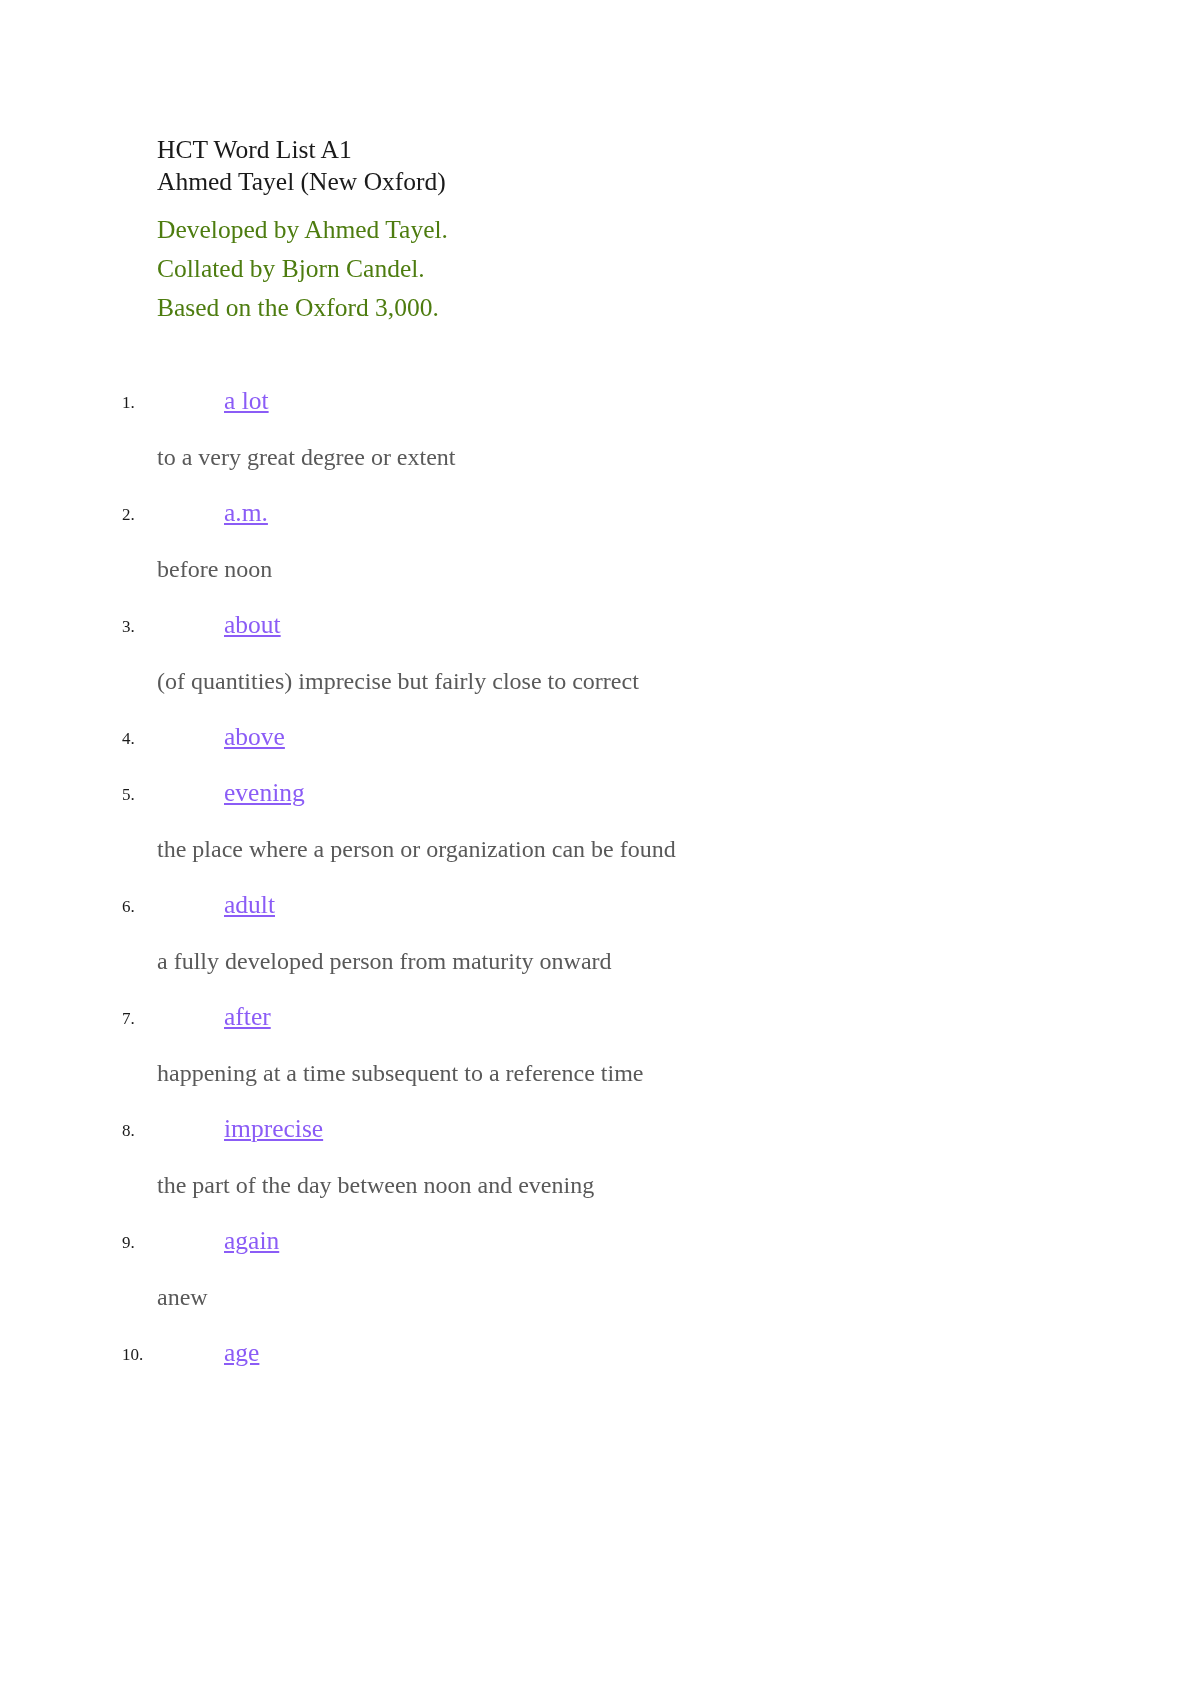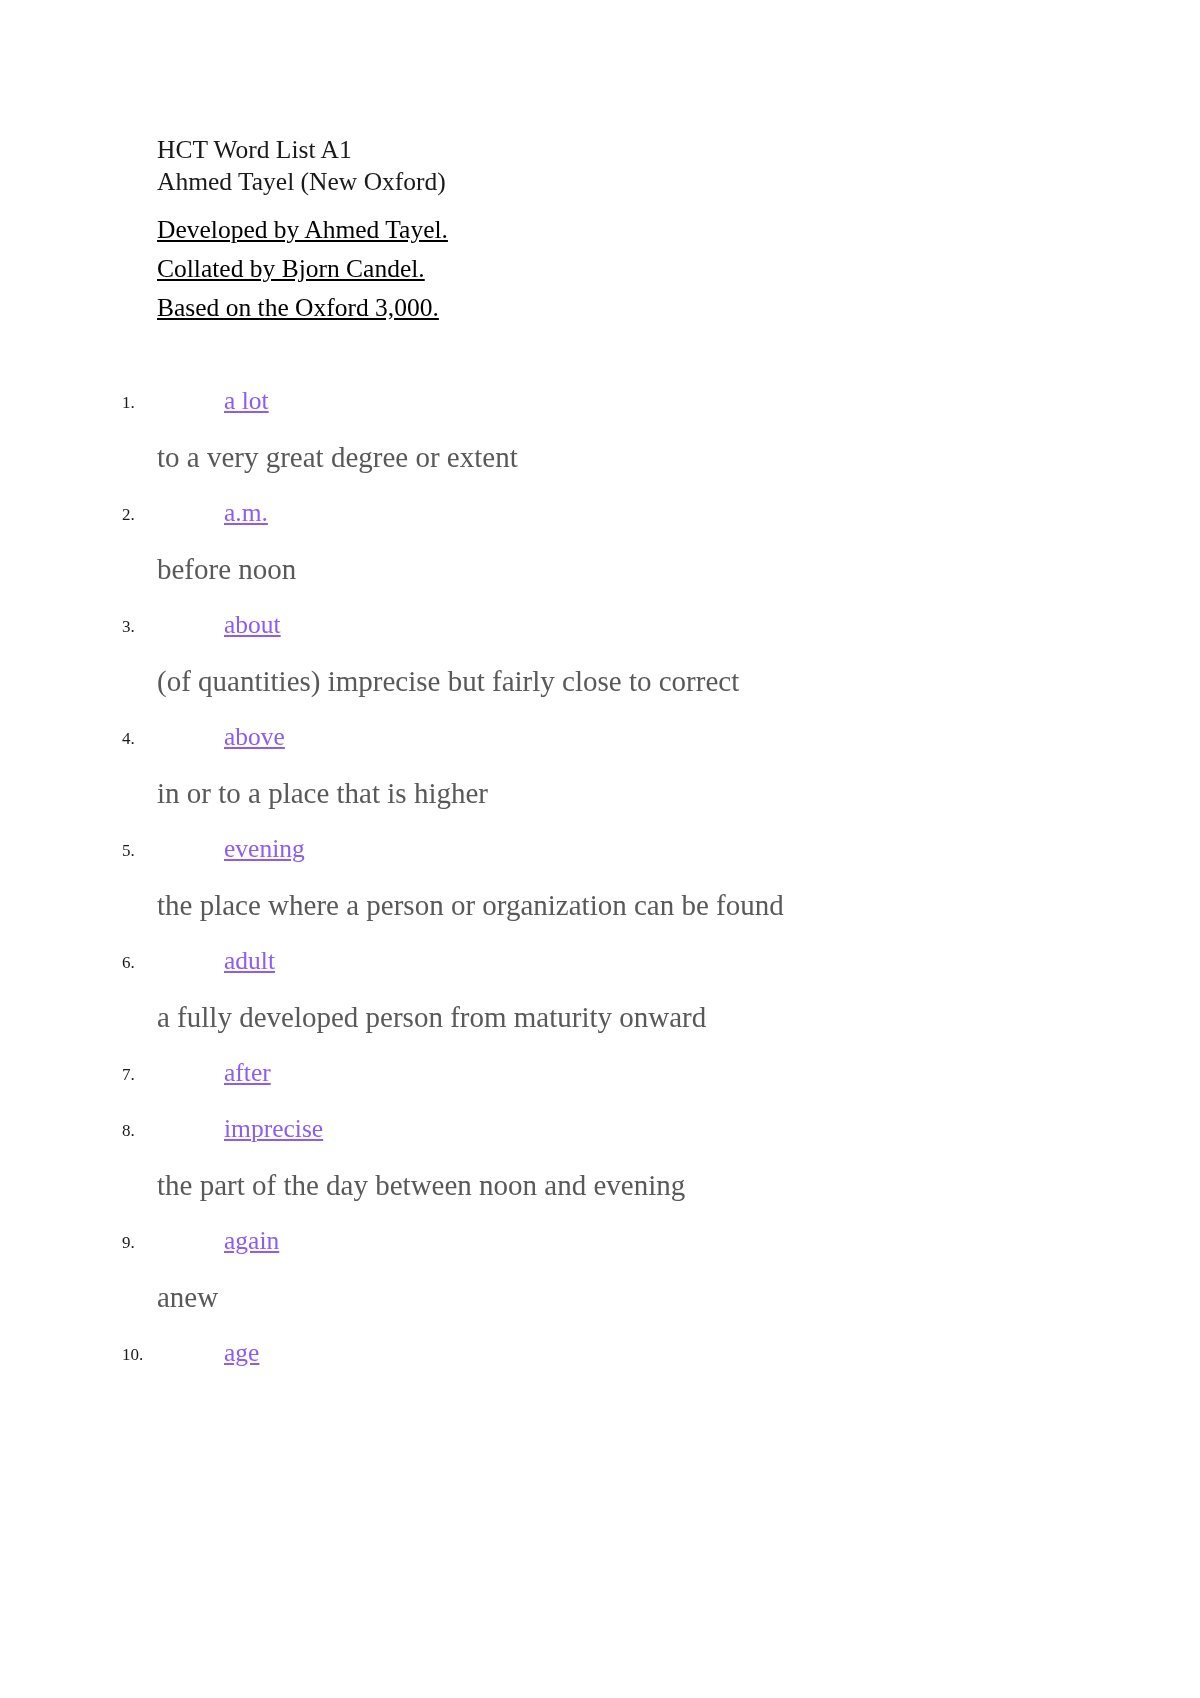--- a/index.html
+++ b/index.html
@@ -37,9 +37,8 @@
   .hdr-line {
     font-size: 25.5px;
     line-height: 39px;
-    color: #000000;
+    color: #4d7c0f;
     white-space: pre;
-    text-decoration: underline;
   }
   .hdr-line.first-spaced { margin-top: 12px; }
 

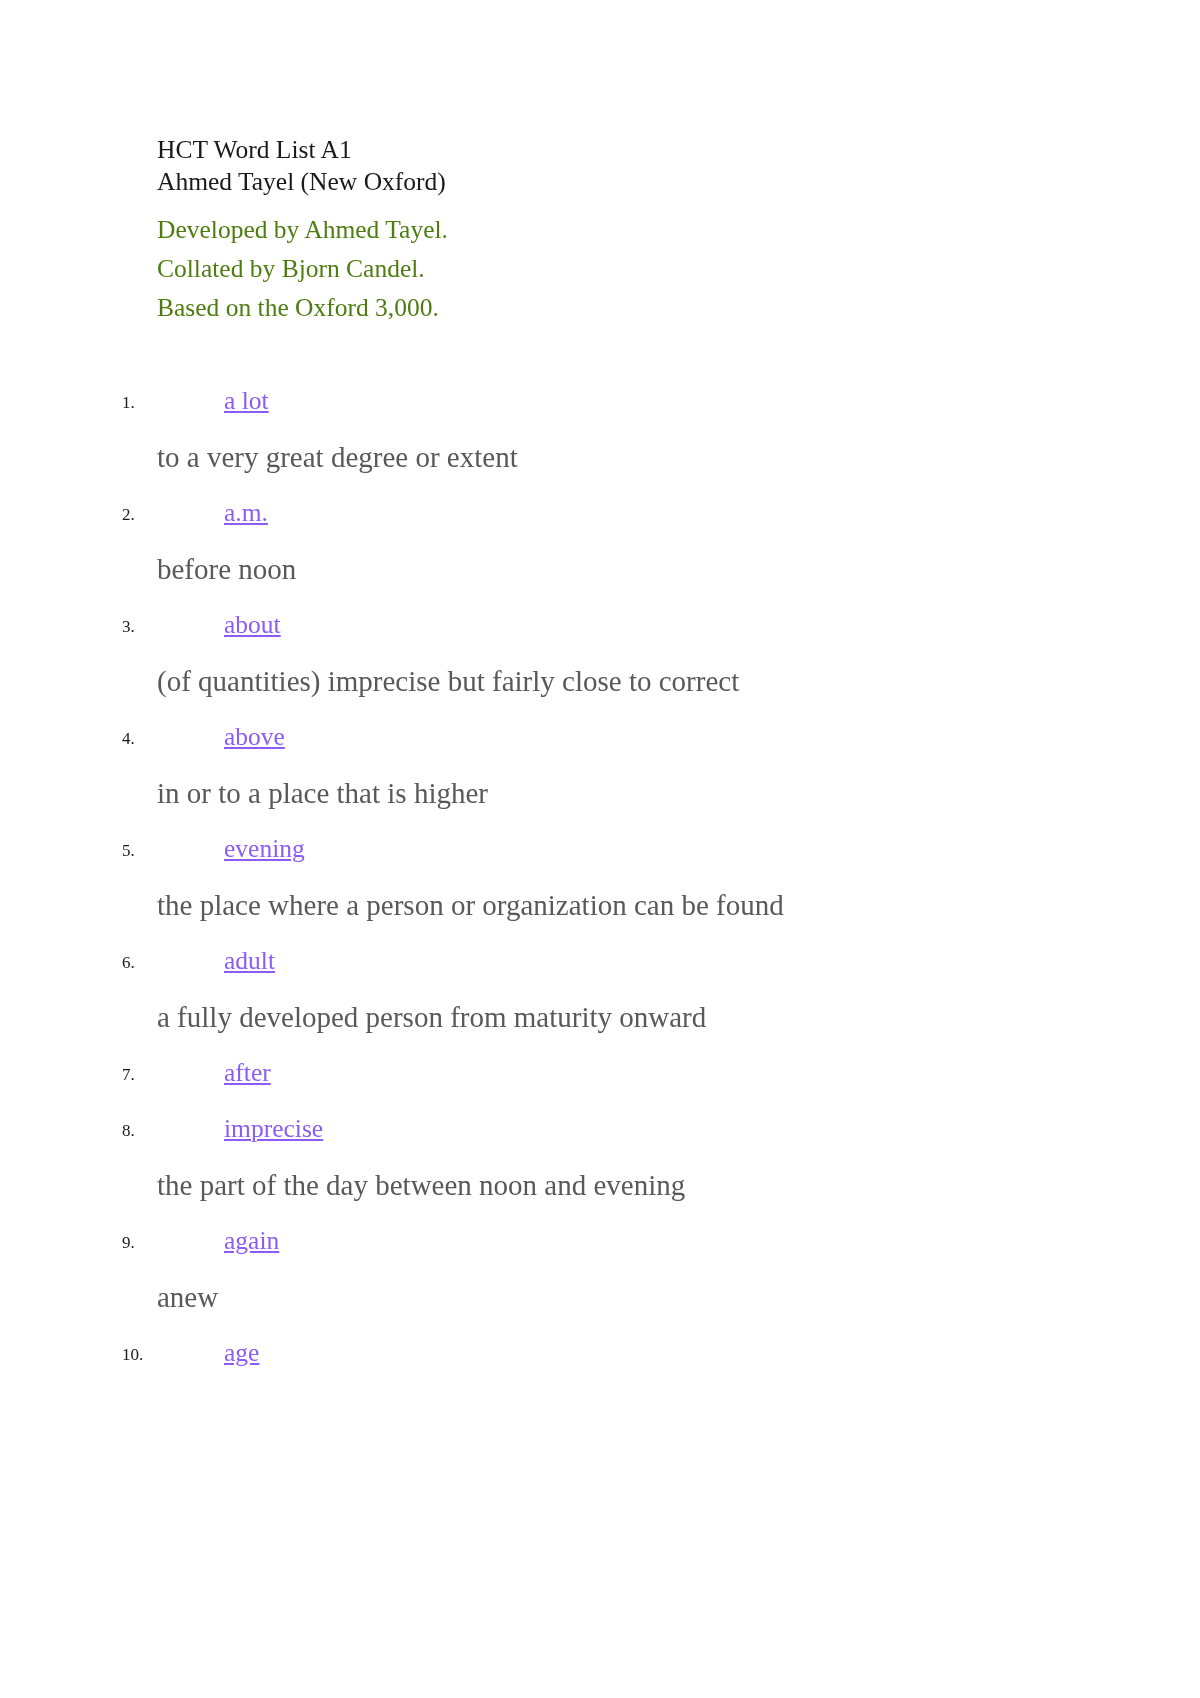--- a/index.html
+++ b/index.html
@@ -84,7 +84,7 @@
     padding-left: 157px;
     padding-top: 6px;
     box-sizing: border-box;
-    font-size: 29px;
+    font-size: 24px;
     line-height: 34px;
     color: #595959;
     white-space: pre;

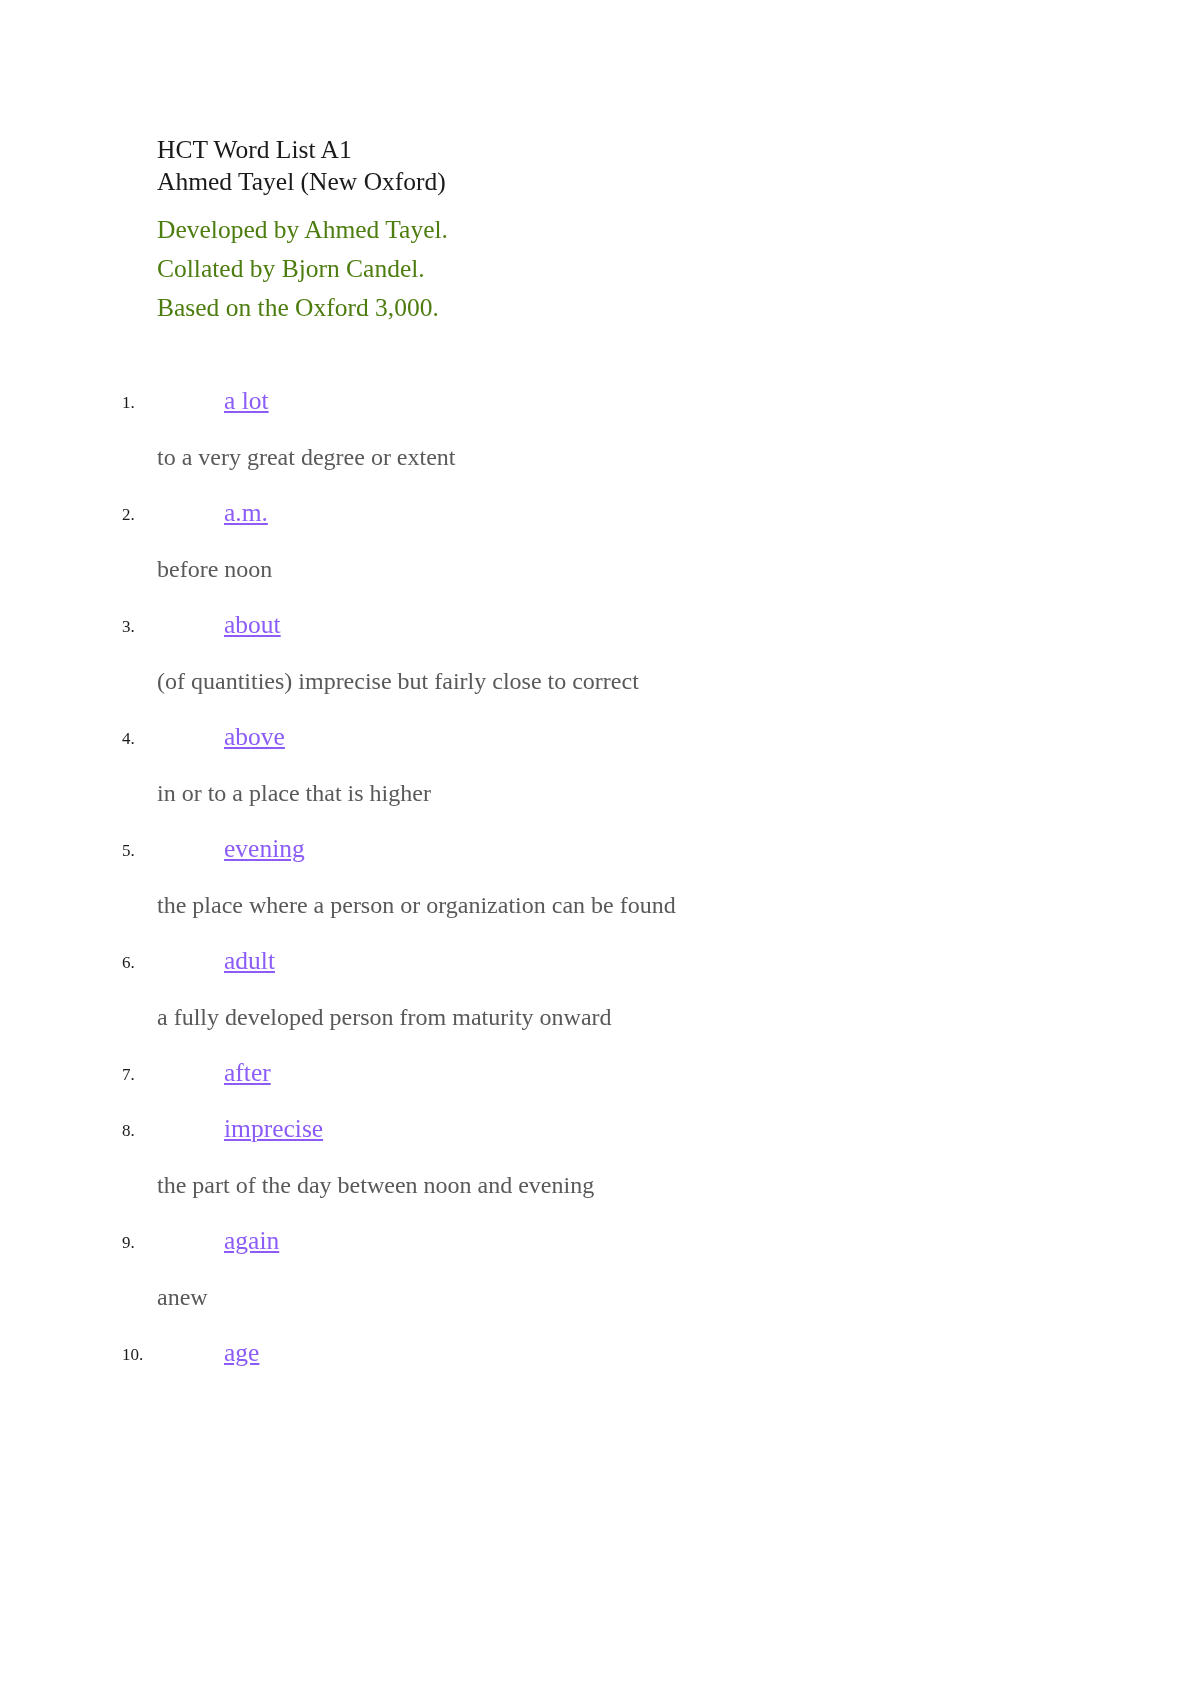--- a/index.html
+++ b/index.html
@@ -135,7 +135,6 @@
         <span class="entry-num">4.</span>
         <a class="entry-term" href="#">above</a>
       </div>
-      <div class="entry-def">in or to a place that is higher</div>
     </div>
 
     <div class="entry">

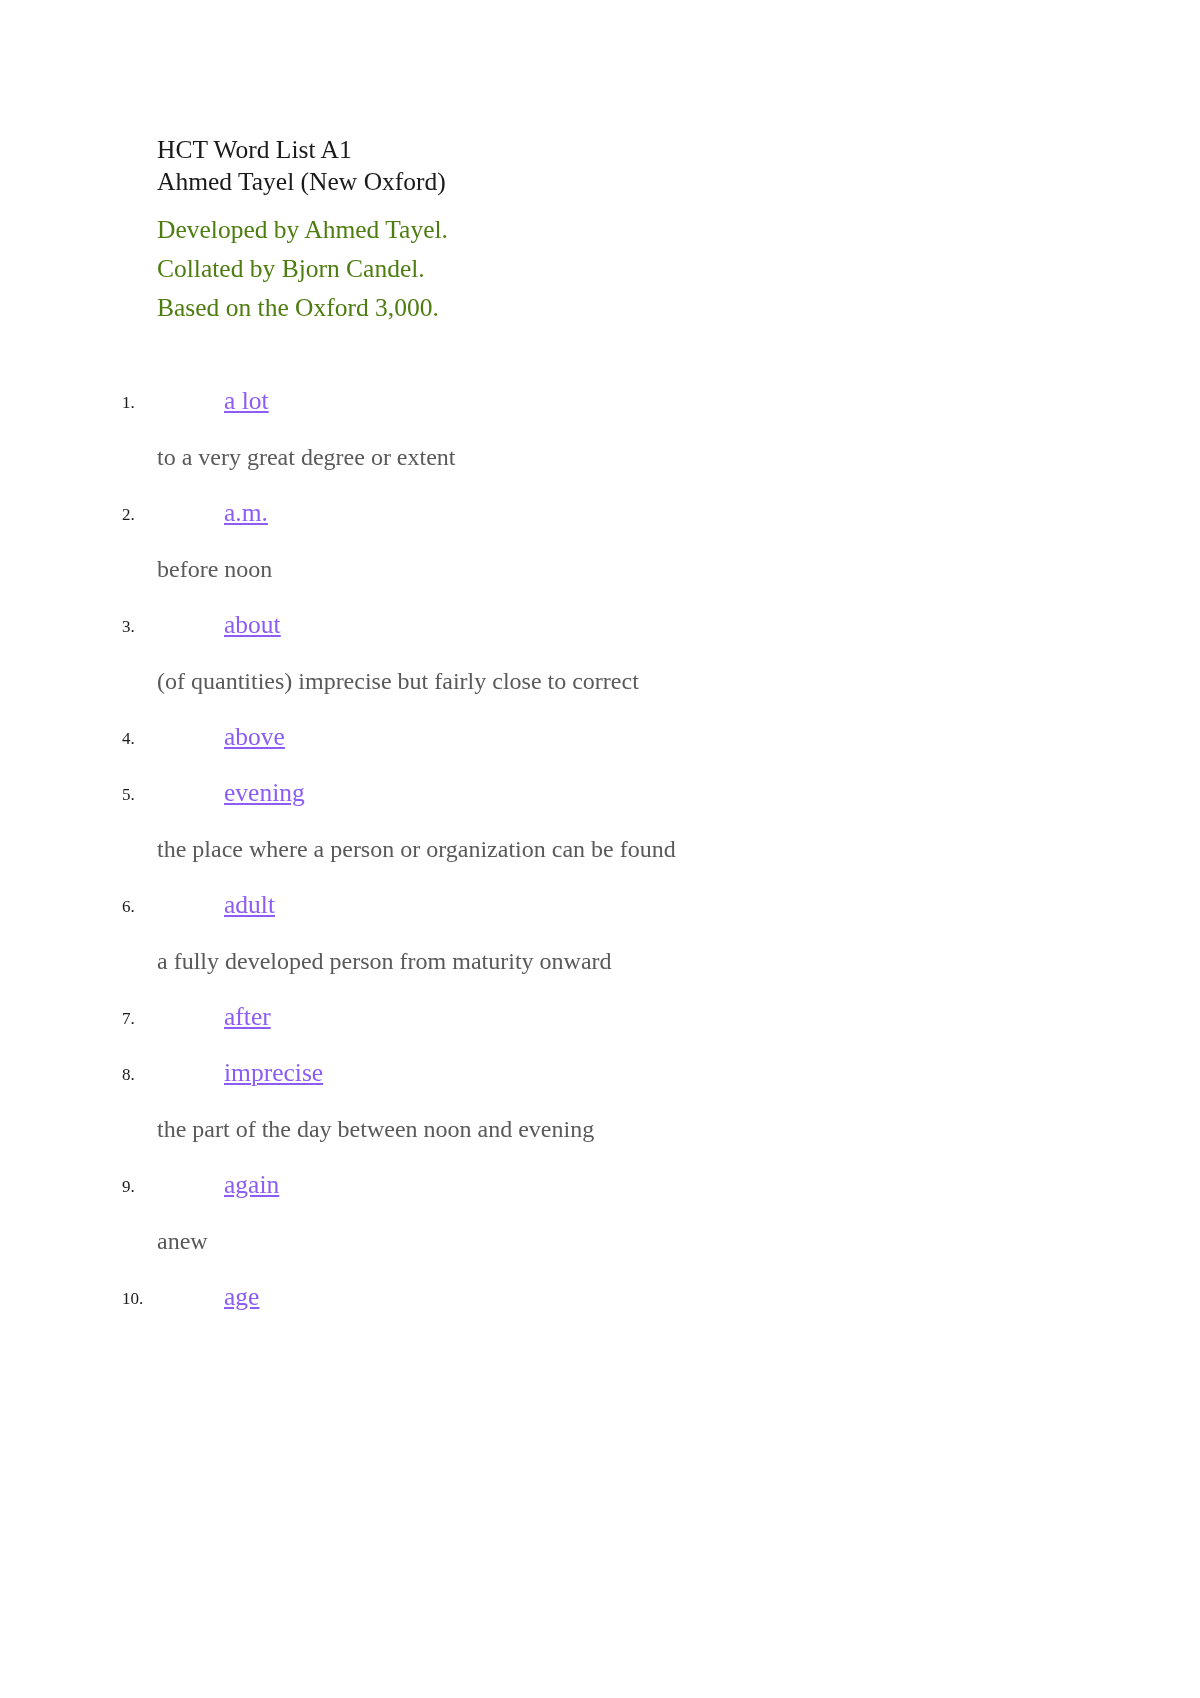--- a/index.html
+++ b/index.html
@@ -158,6 +158,7 @@
         <span class="entry-num">7.</span>
         <a class="entry-term" href="#">after</a>
       </div>
+      <div class="entry-def">happening at a time subsequent to a reference time</div>
     </div>
 
     <div class="entry">

